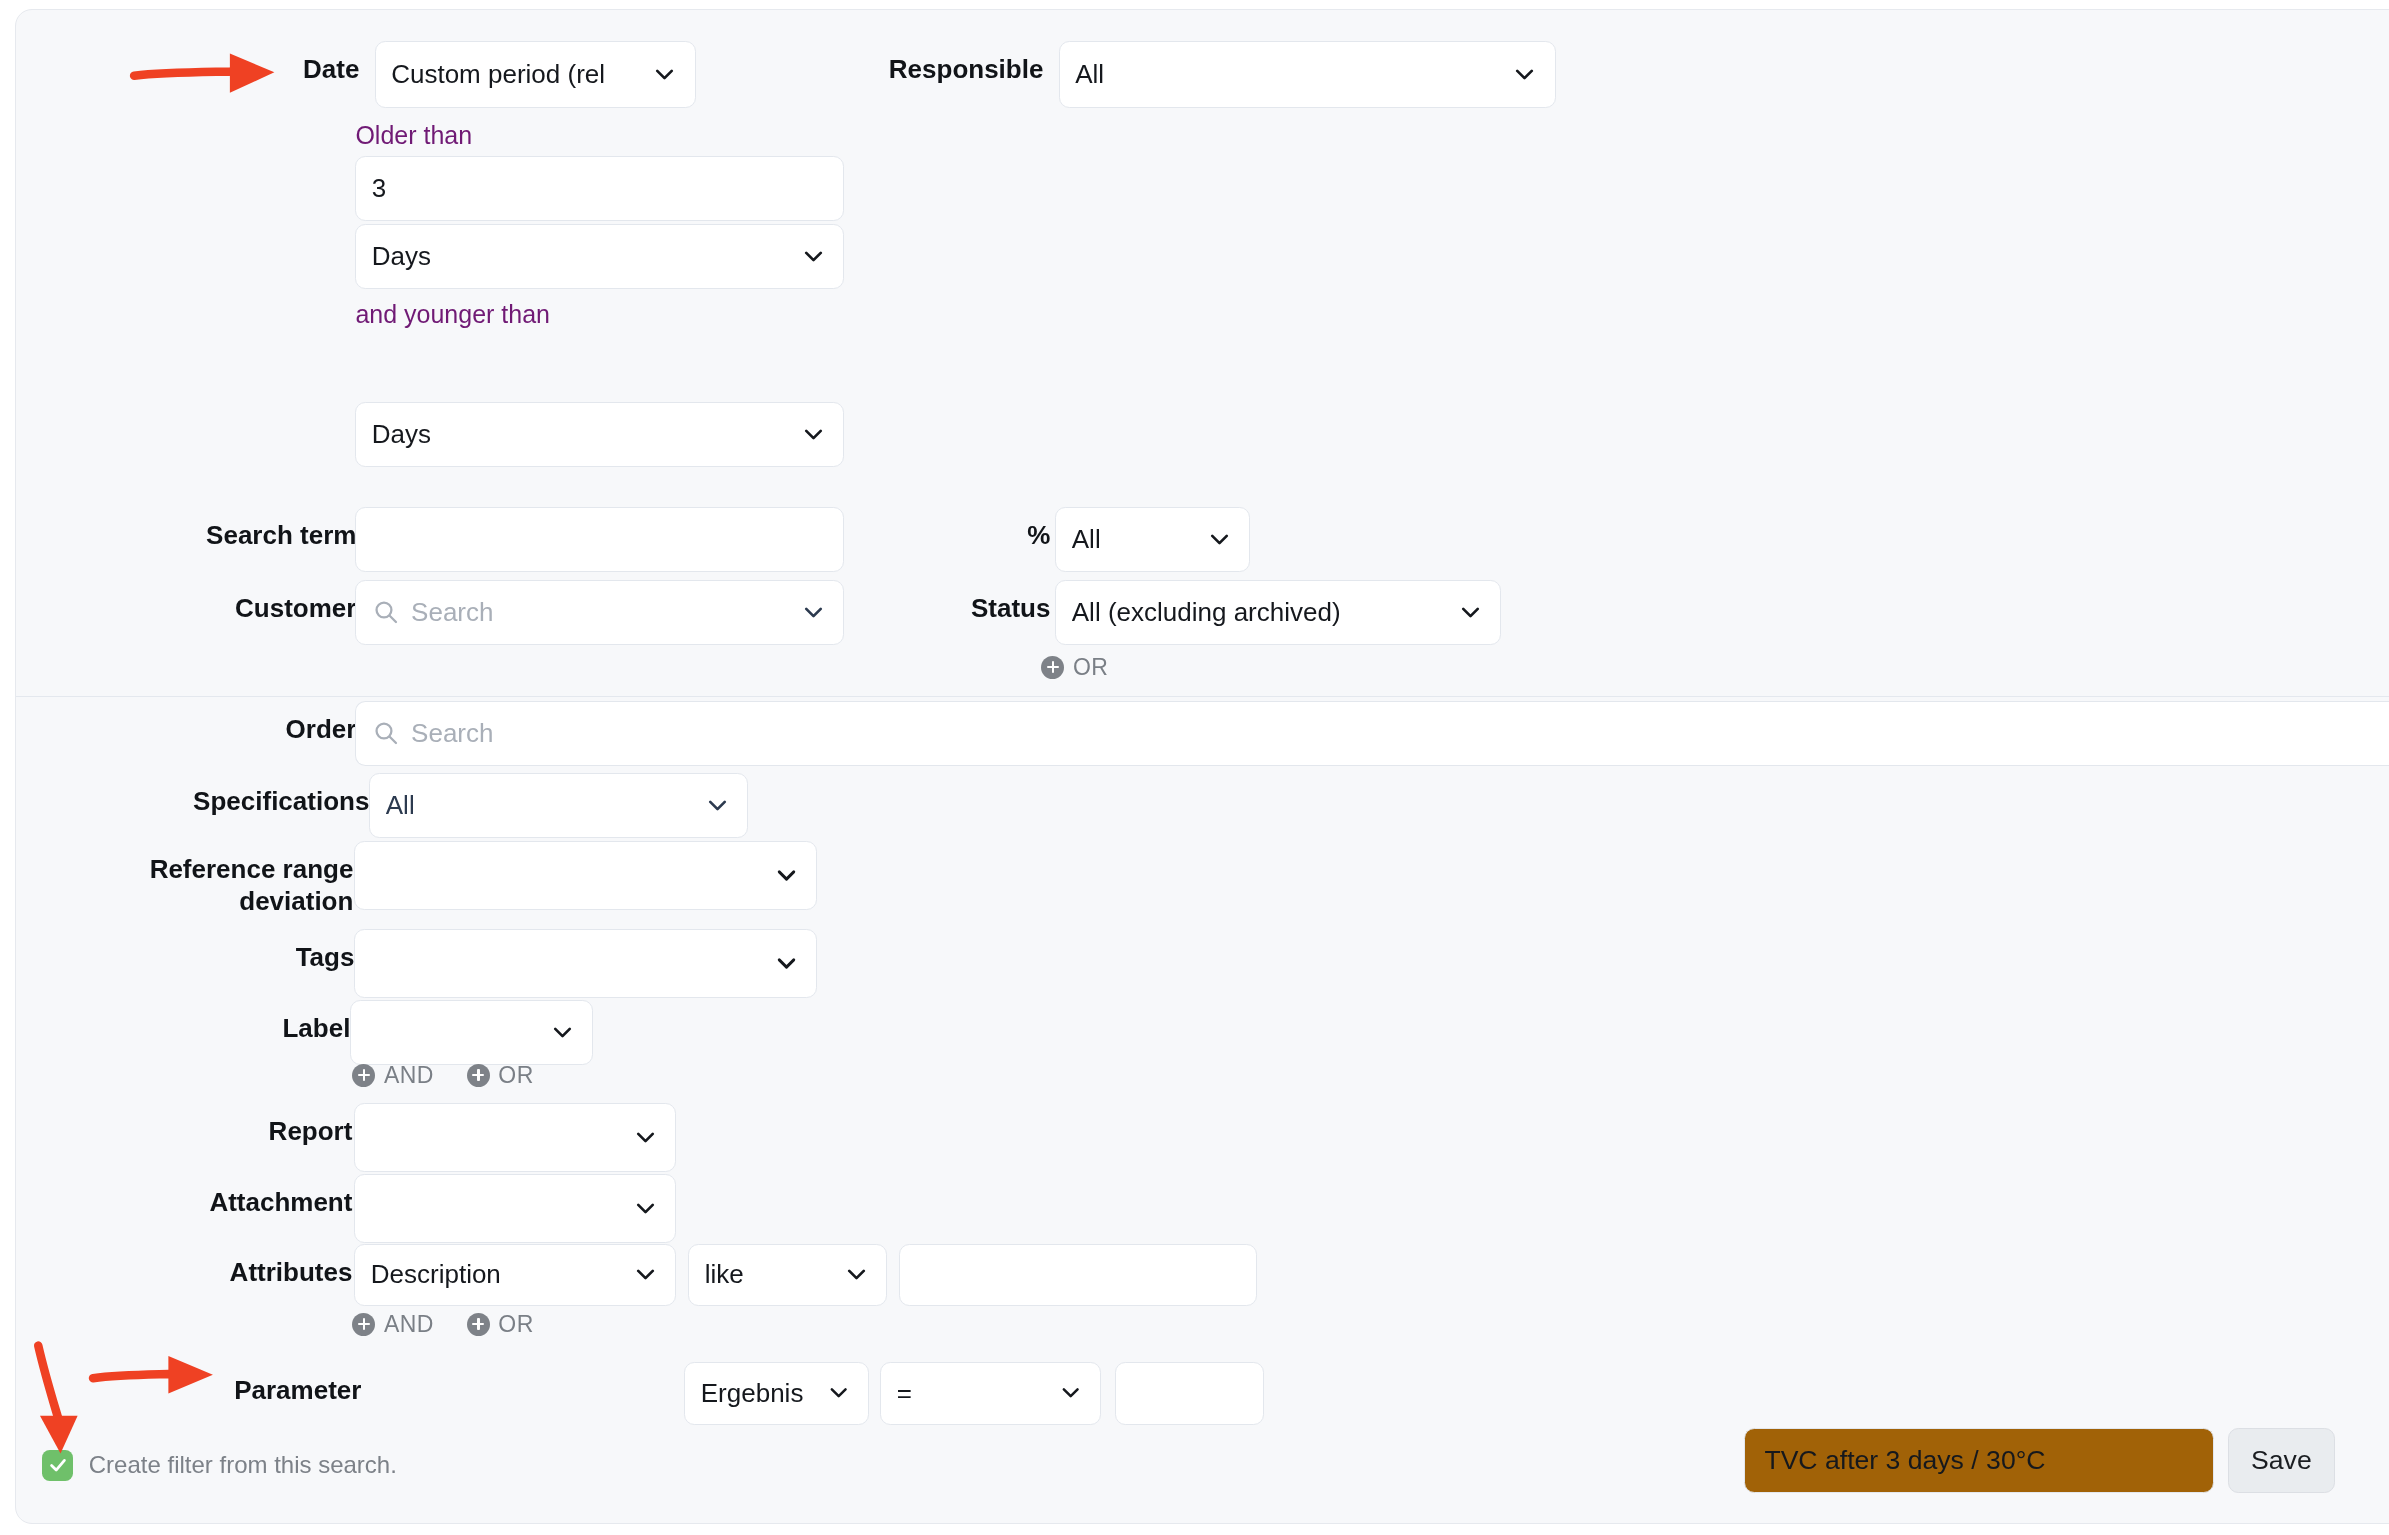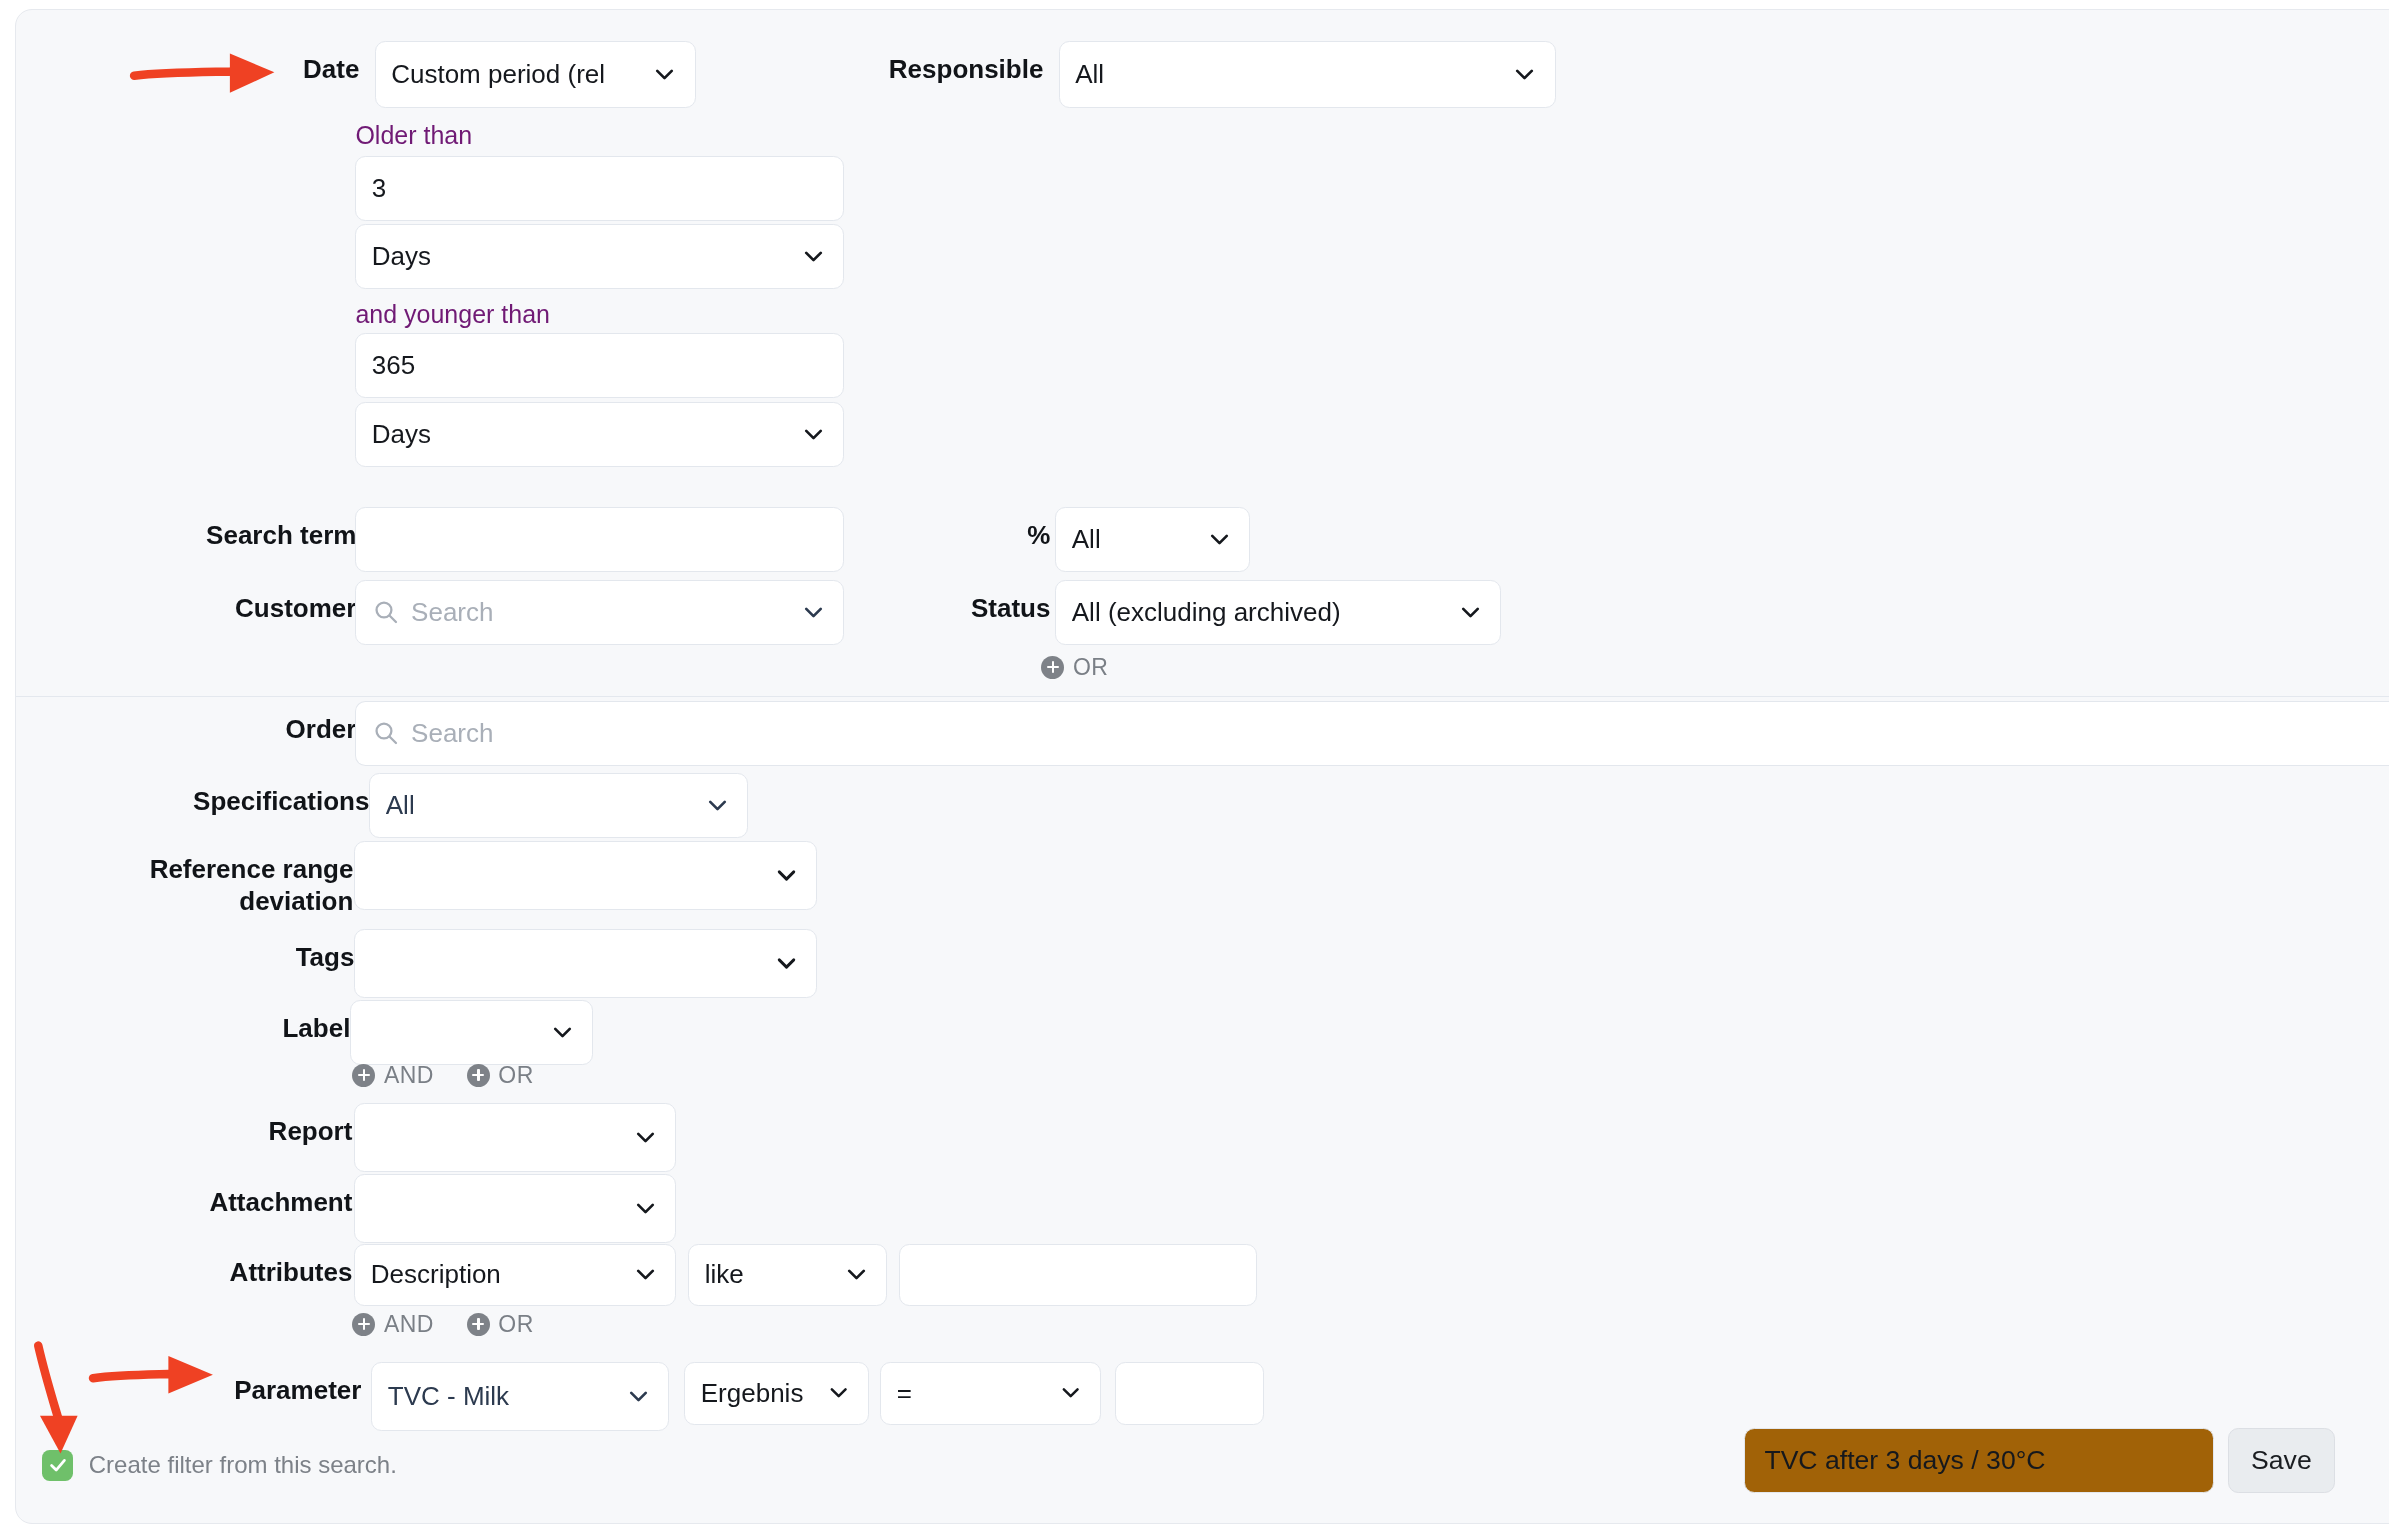--- a/index.html
+++ b/index.html
@@ -134,9 +134,6 @@
   </div>
 
   <div style="position:absolute; left:339px; top:290px;" class="subtxt">and younger than</div>
-  <div class="txtbox" style="position:absolute; left:339px; top:323px; width:489px; height:65px;">
-    <span>365</span>
-  </div>
   <div class="ctl" style="position:absolute; left:339px; top:392px; width:489px; height:65px;">
     <span class="val">Days</span>
     <span class="chev">

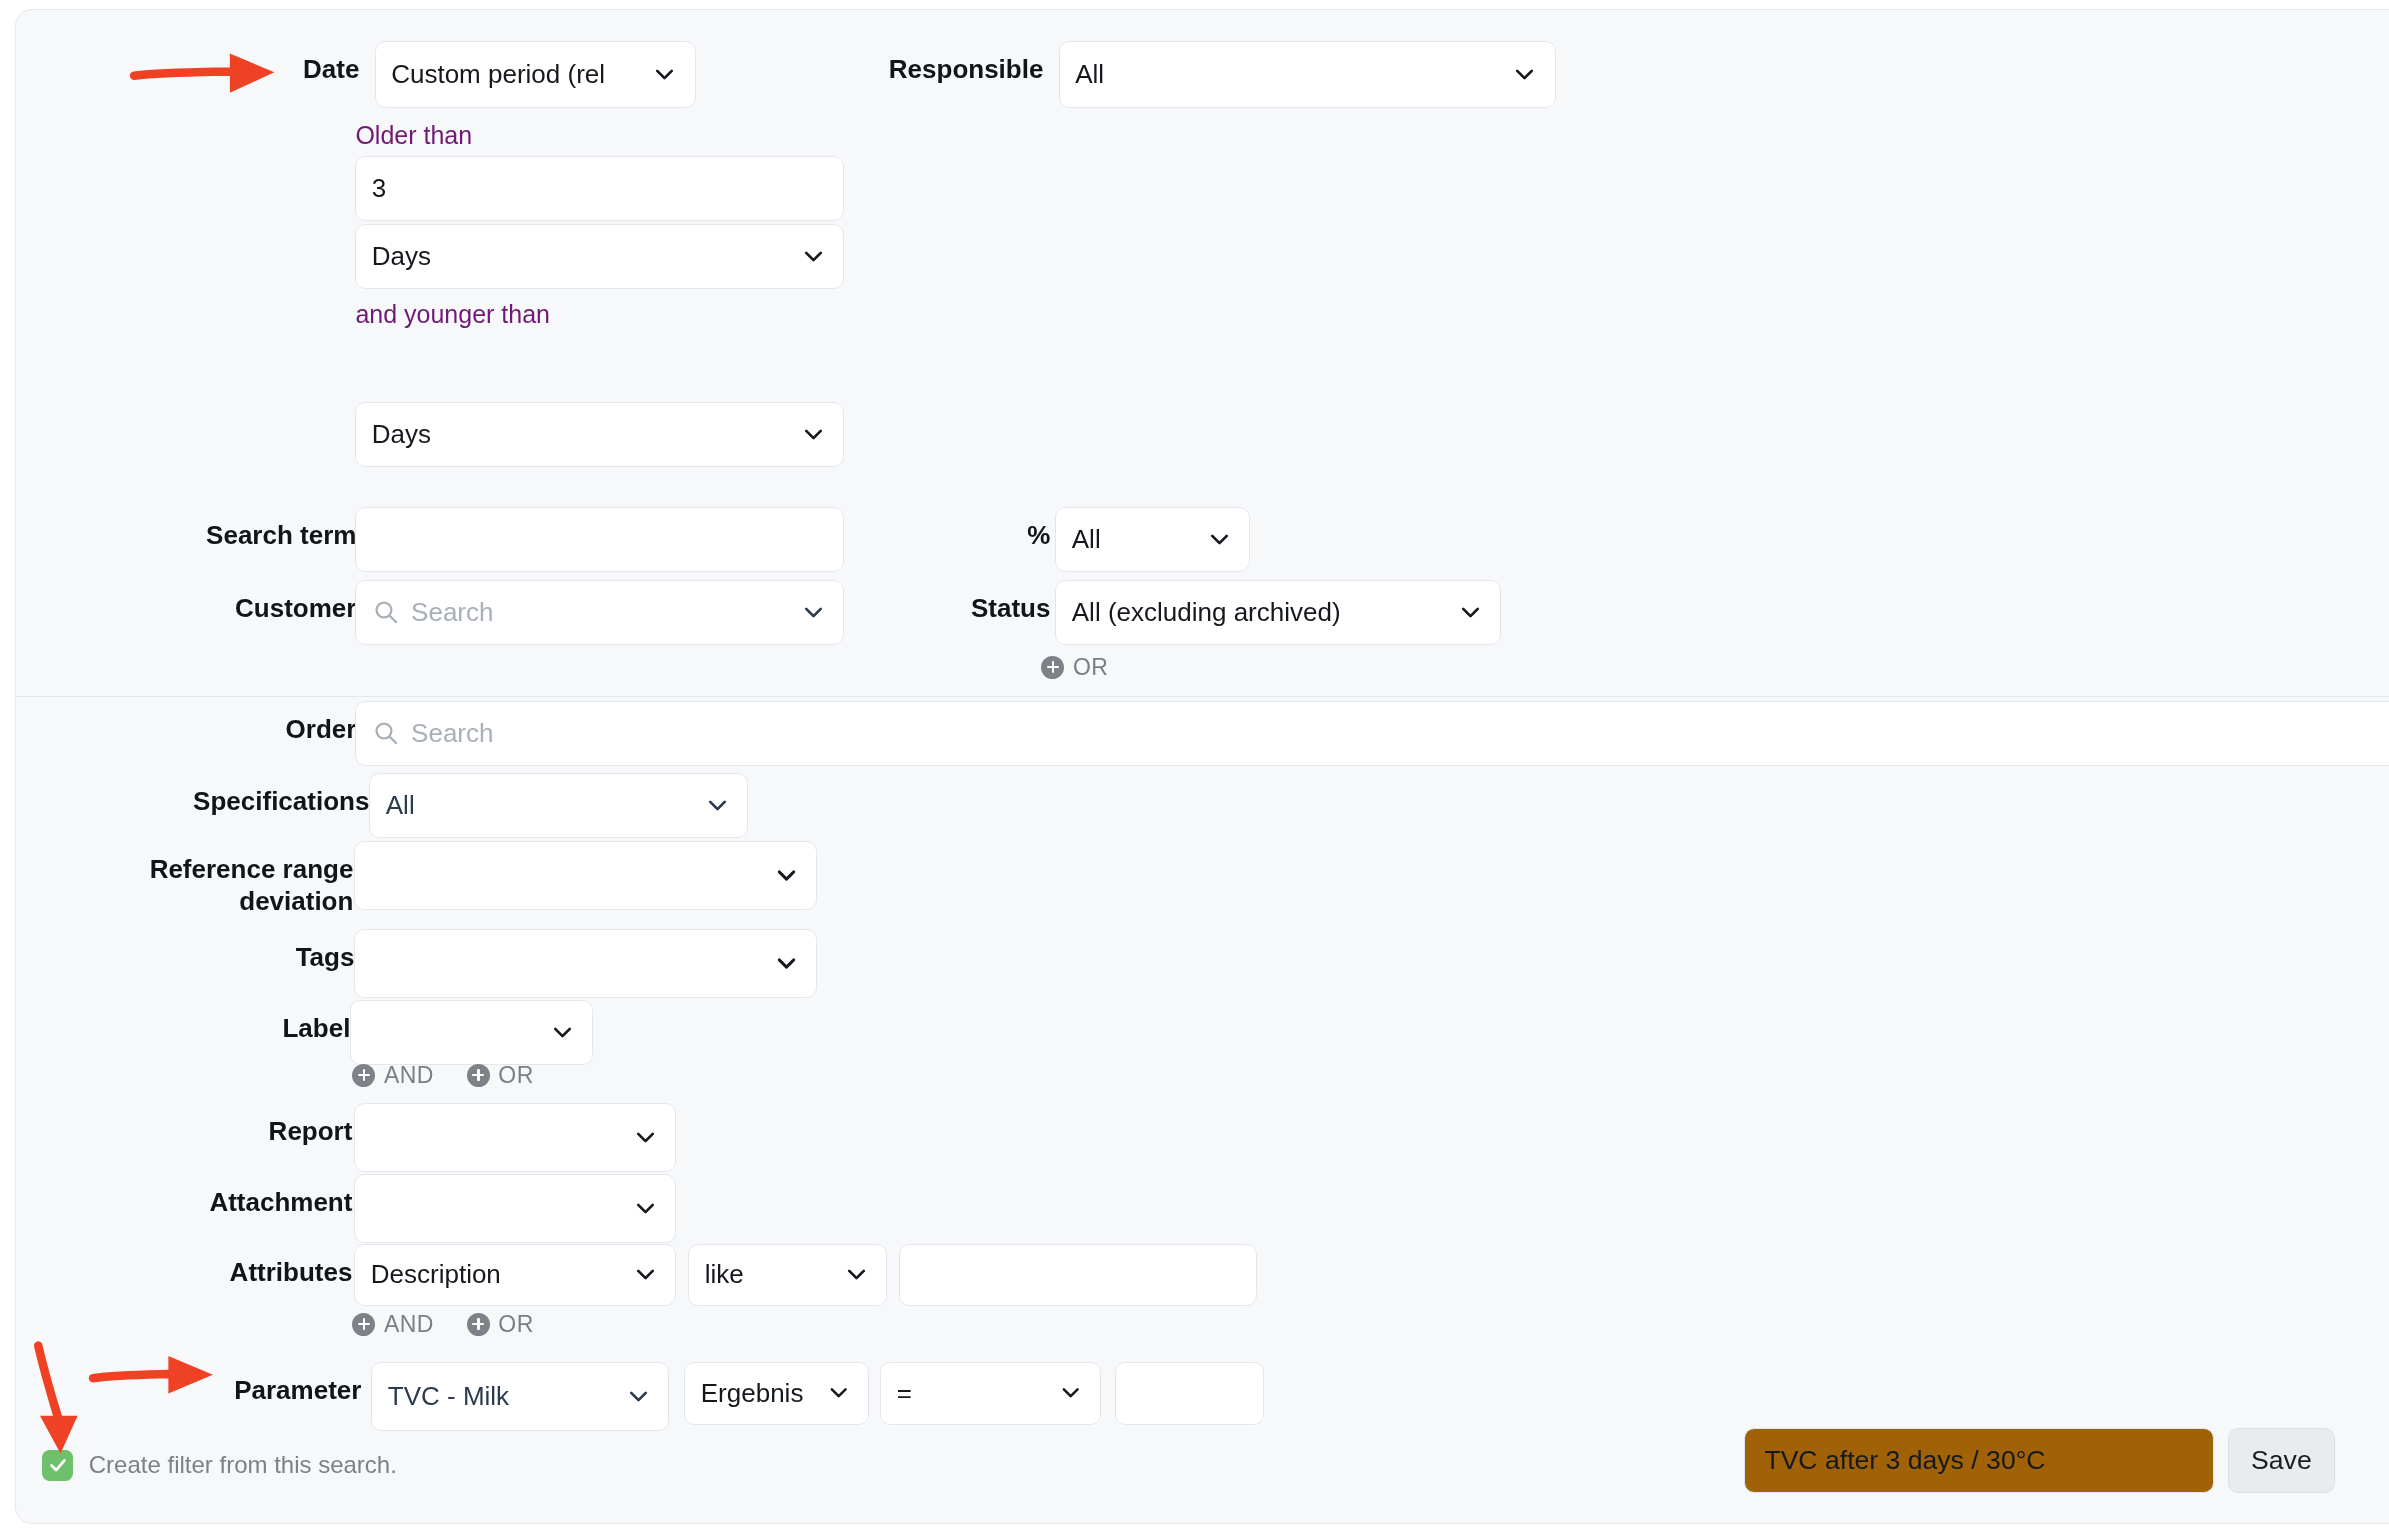--- a/index.html
+++ b/index.html
@@ -311,14 +311,6 @@
   </div>
 
   <div class="lbl" style="position:absolute; left:163px; top:1352px; width:182px;">Parameter</div>
-  <div class="ctl" style="position:absolute; left:355px; top:1352px; width:298px; height:69px;">
-    <span class="val blueish">TVC - Milk</span>
-    <span class="chev">
-      <svg width="29" height="29" viewBox="0 0 24 24" fill="none" stroke="#2c3a4f" stroke-width="2.2" stroke-linecap="round" stroke-linejoin="round">
-          <polyline points="6 9 12 15 18 9"></polyline>
-        </svg>
-    </span>
-  </div>
   <div class="ctl" style="position:absolute; left:668px; top:1352px; width:185px; height:63px;">
     <span class="val">Ergebnis</span>
     <span class="chev">

